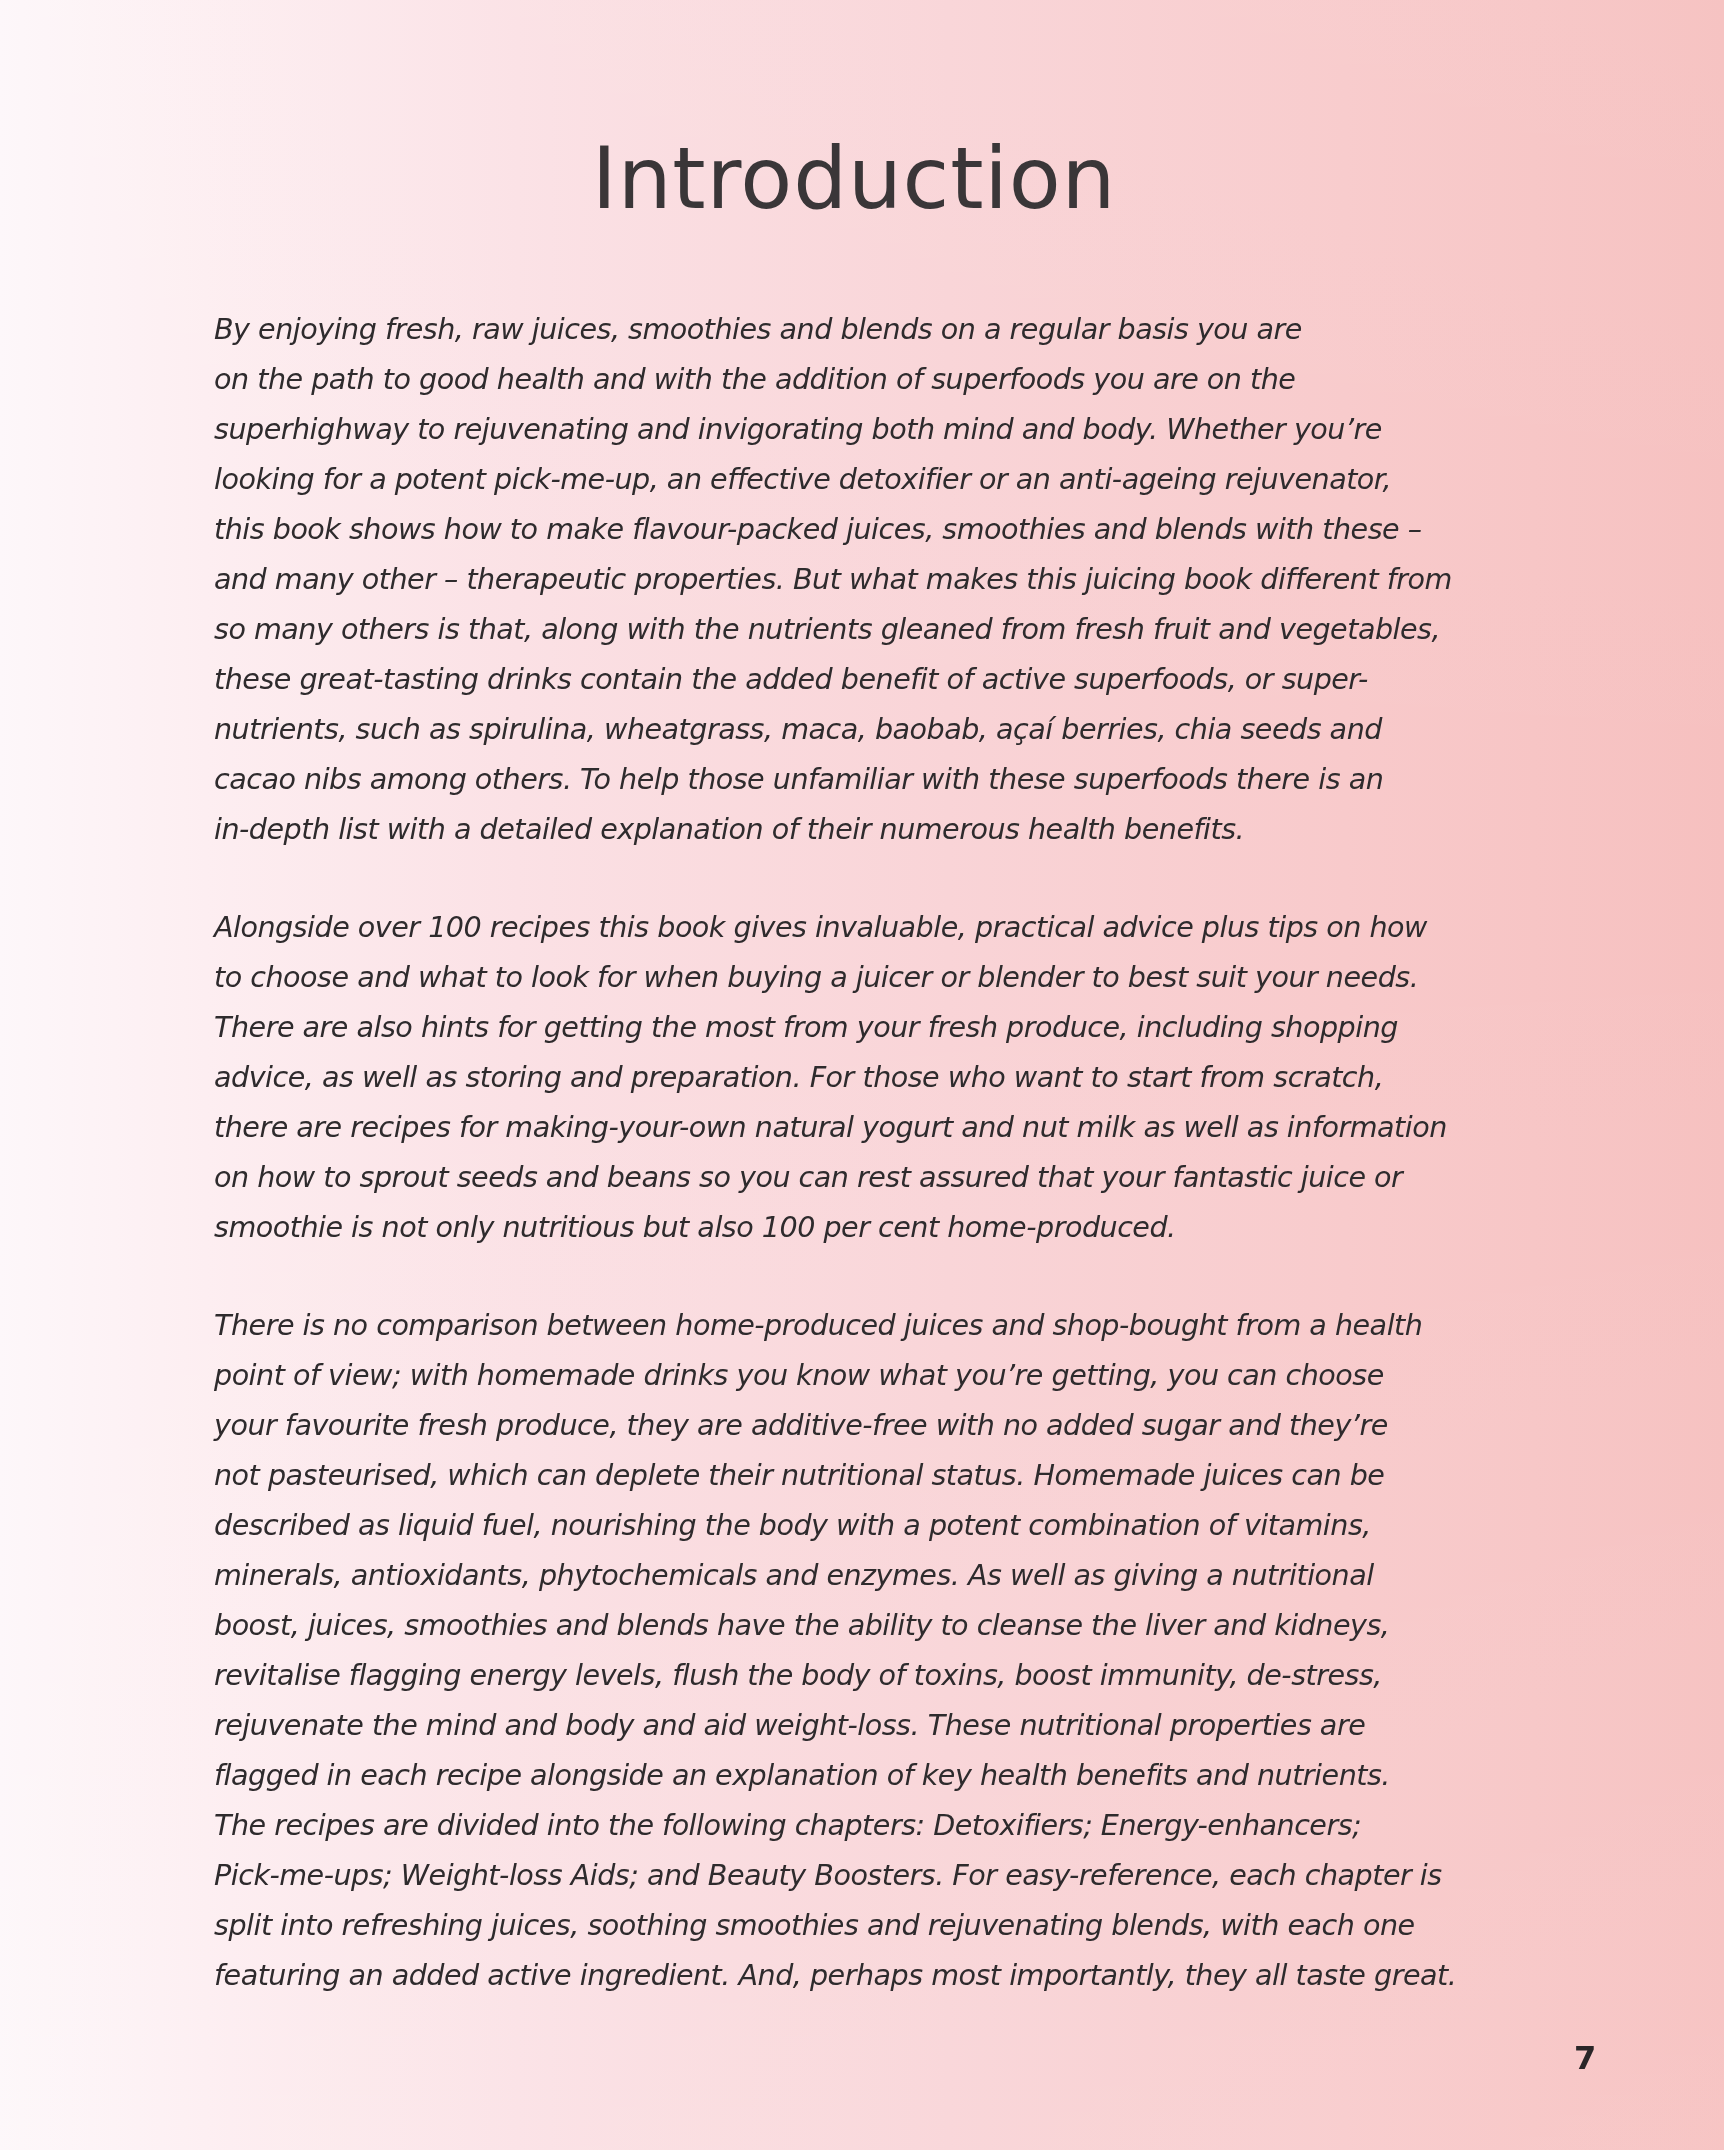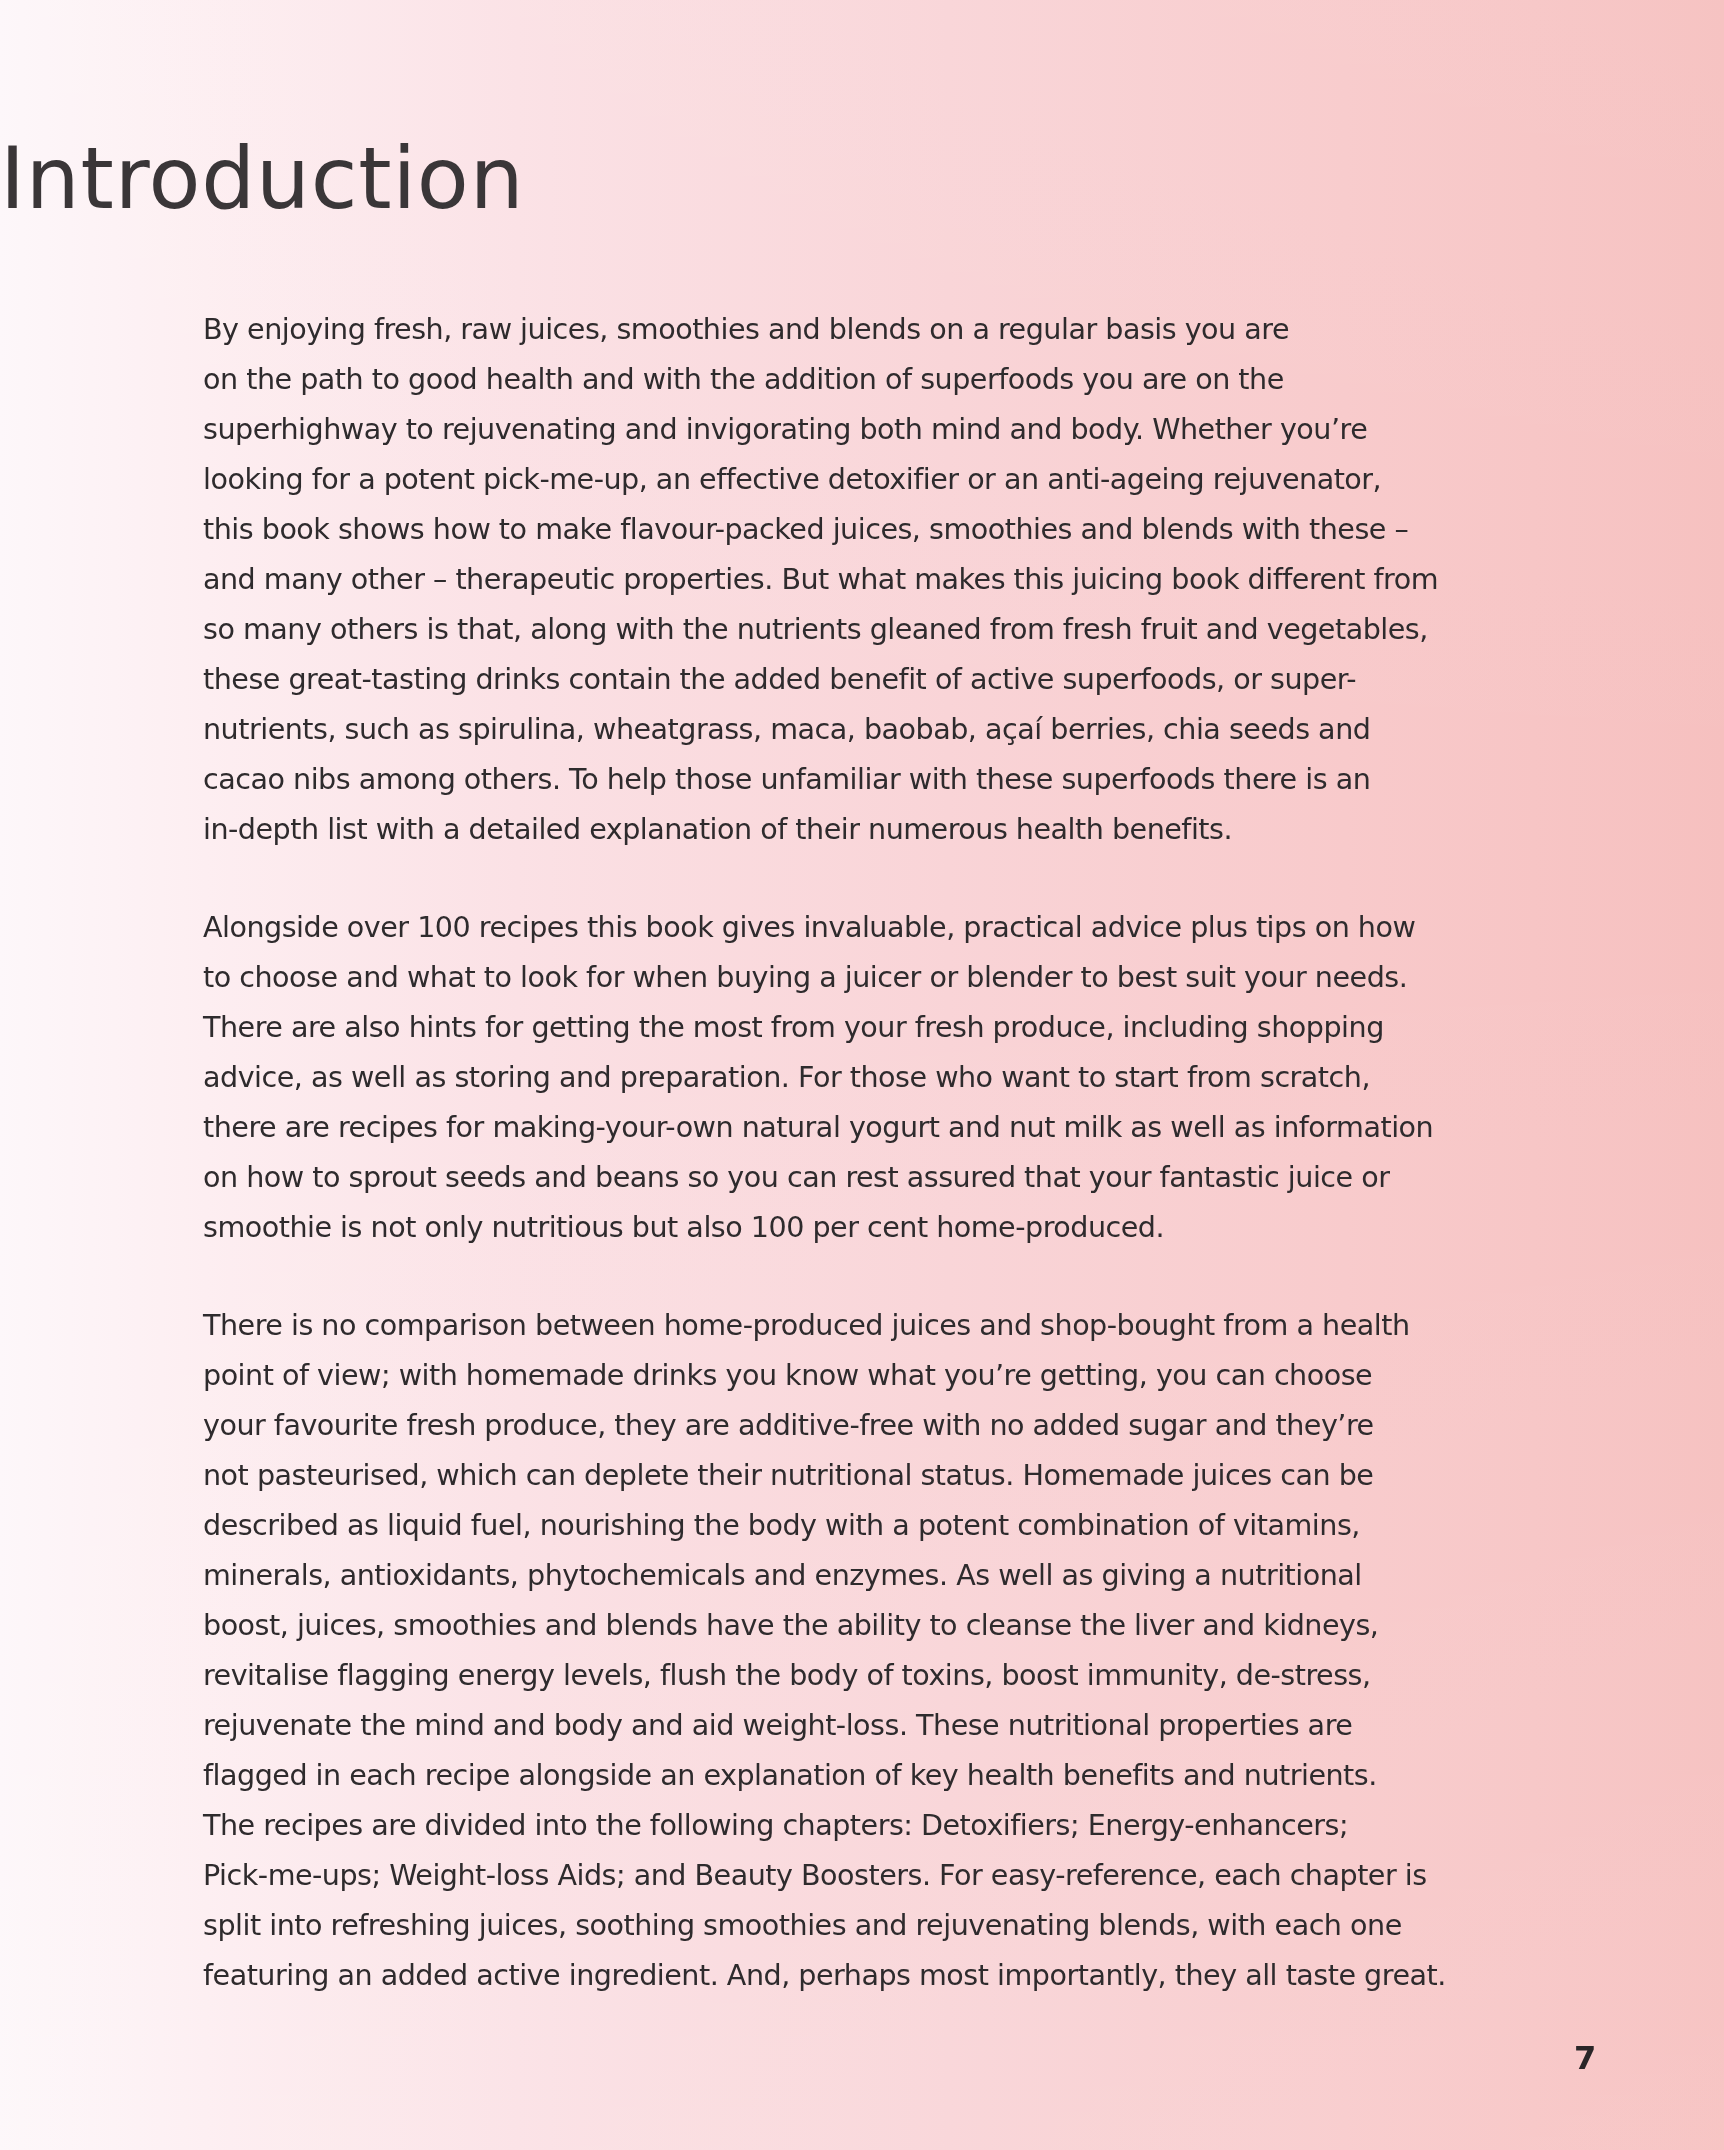--- a/index.html
+++ b/index.html
@@ -32,6 +32,7 @@
       left: 0;
       width: 1708px;
       top: 128px;
+      text-align: center;
       font-family: "DejaVu Sans", sans-serif;
       font-weight: normal;
       font-size: 85px;

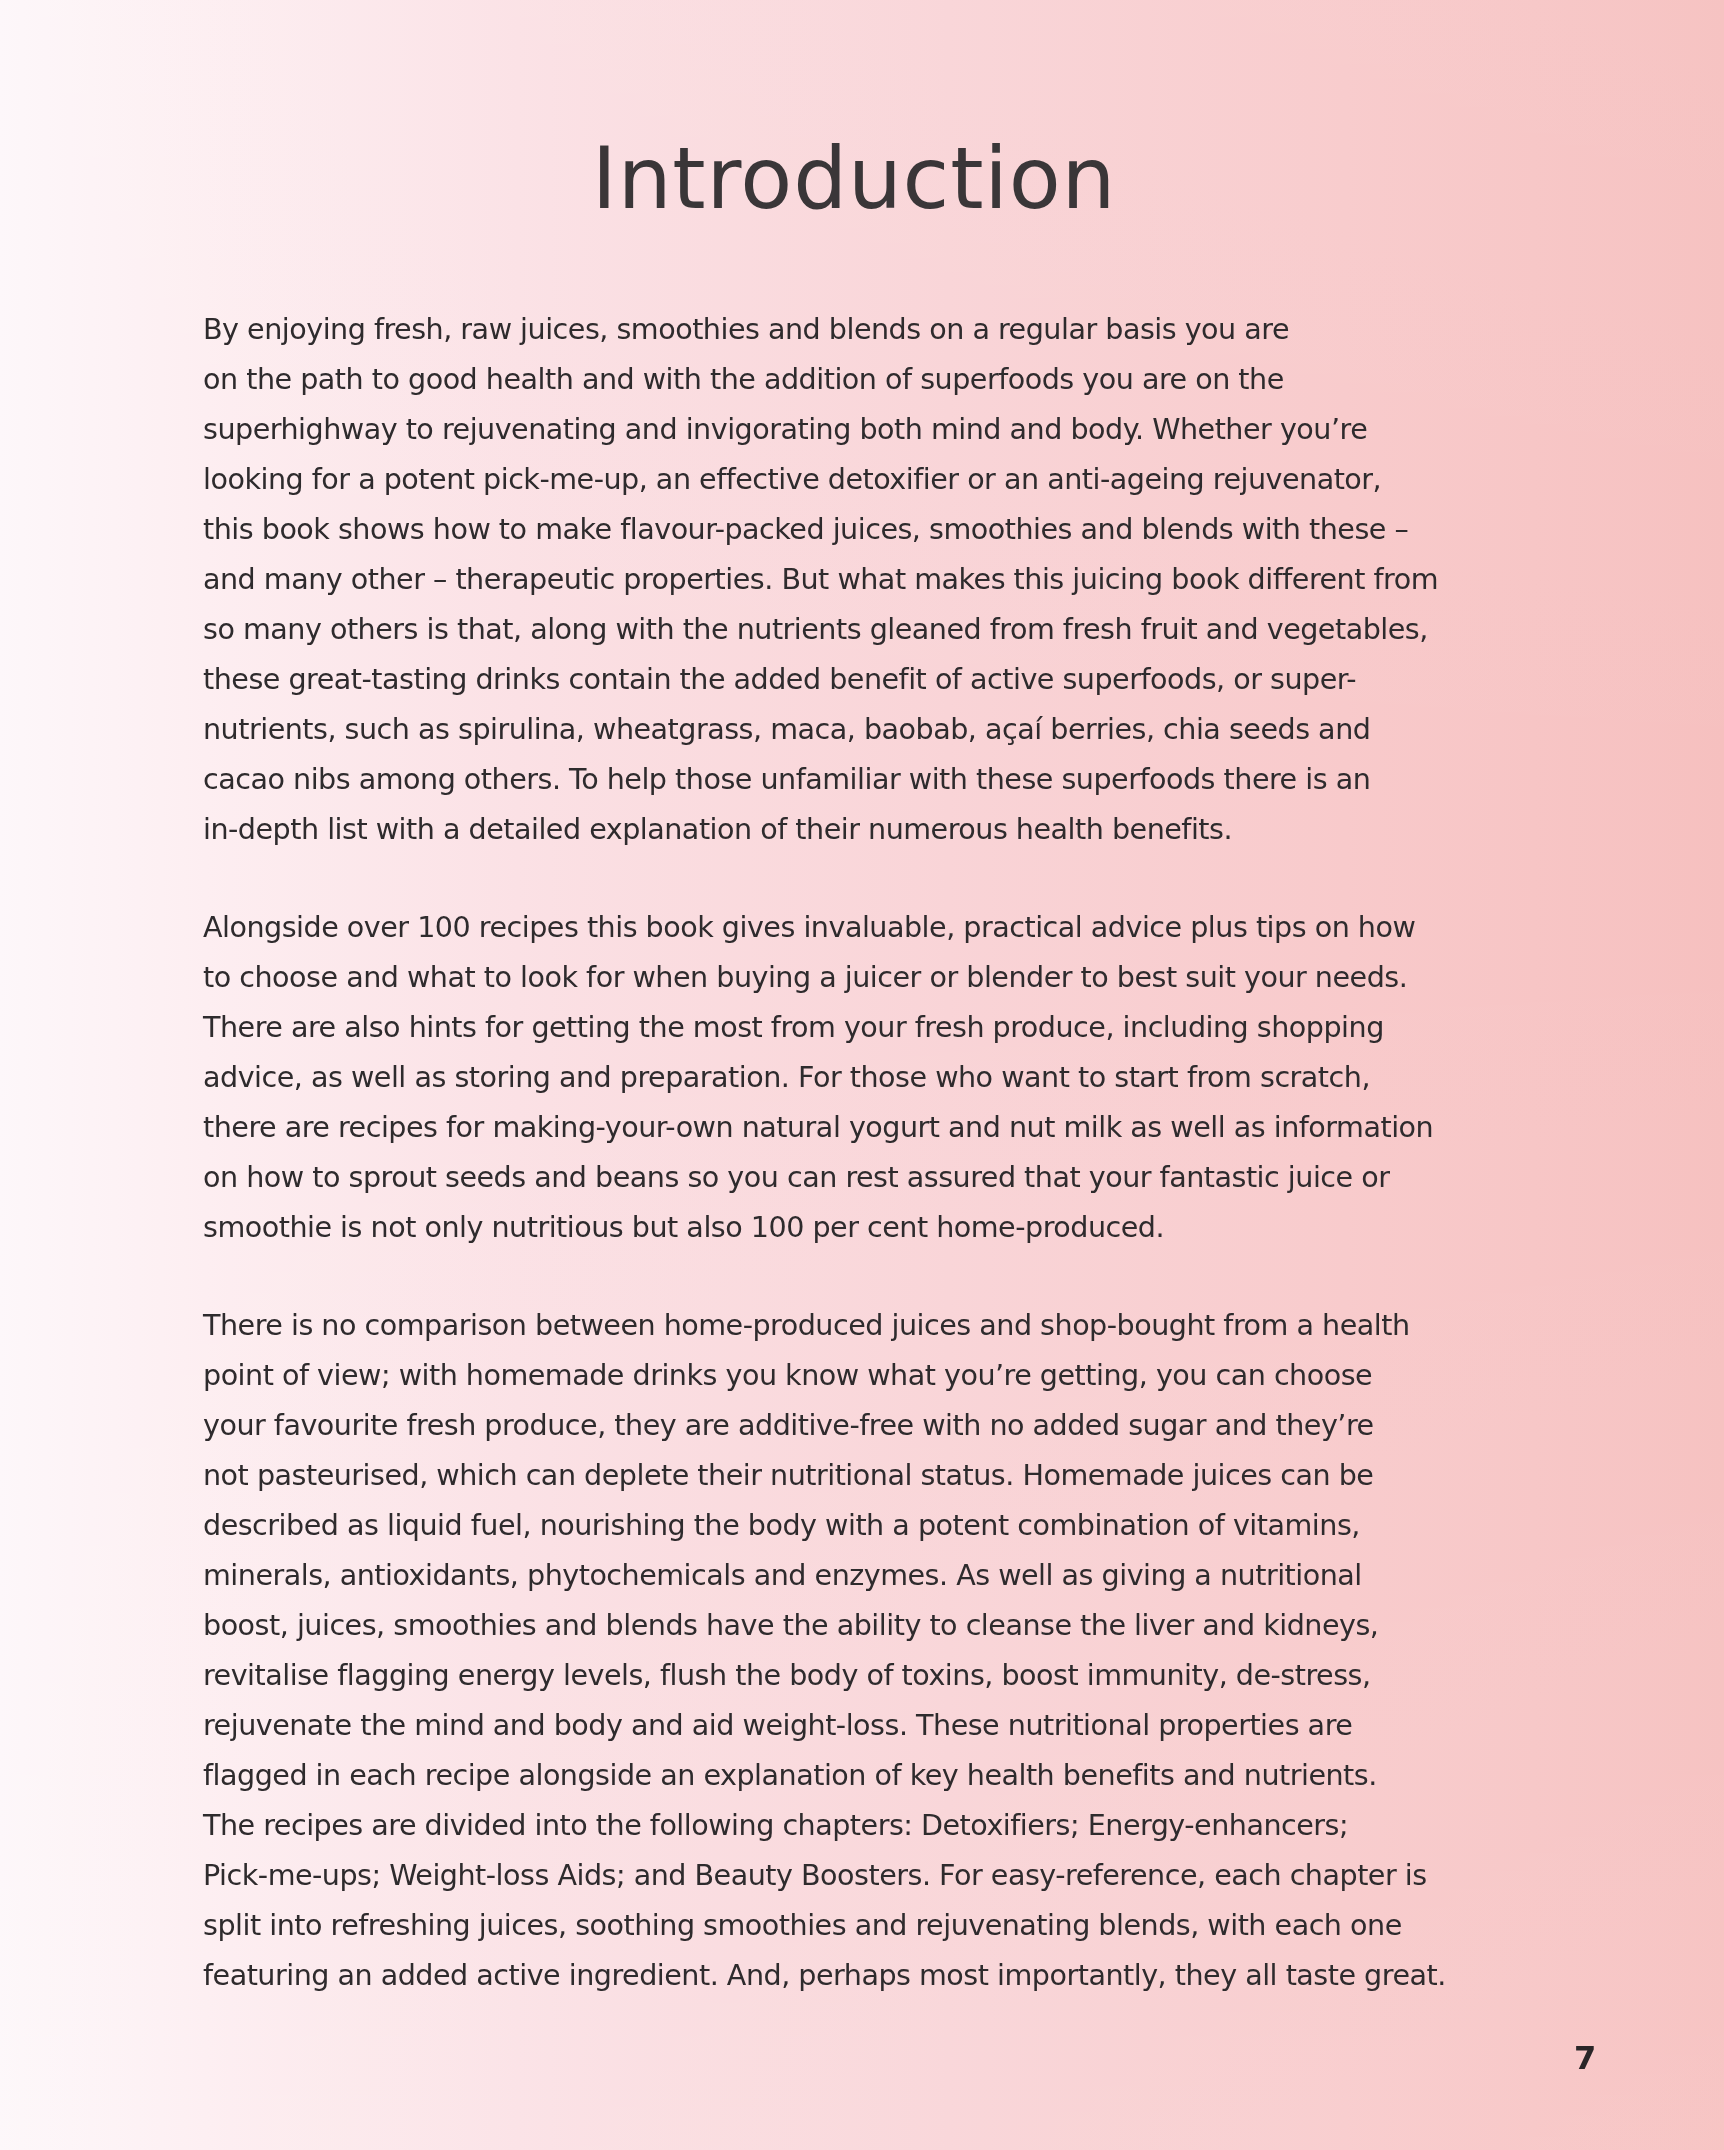--- a/index.html
+++ b/index.html
@@ -43,9 +43,10 @@
     }
     .body-text {
       position: absolute;
-      left: 203px;
+      left: 214px;
       top: 304px;
       width: 1361px;
+      font-style: italic;
     }
     .para {
       margin: 0 0 48px 0;

